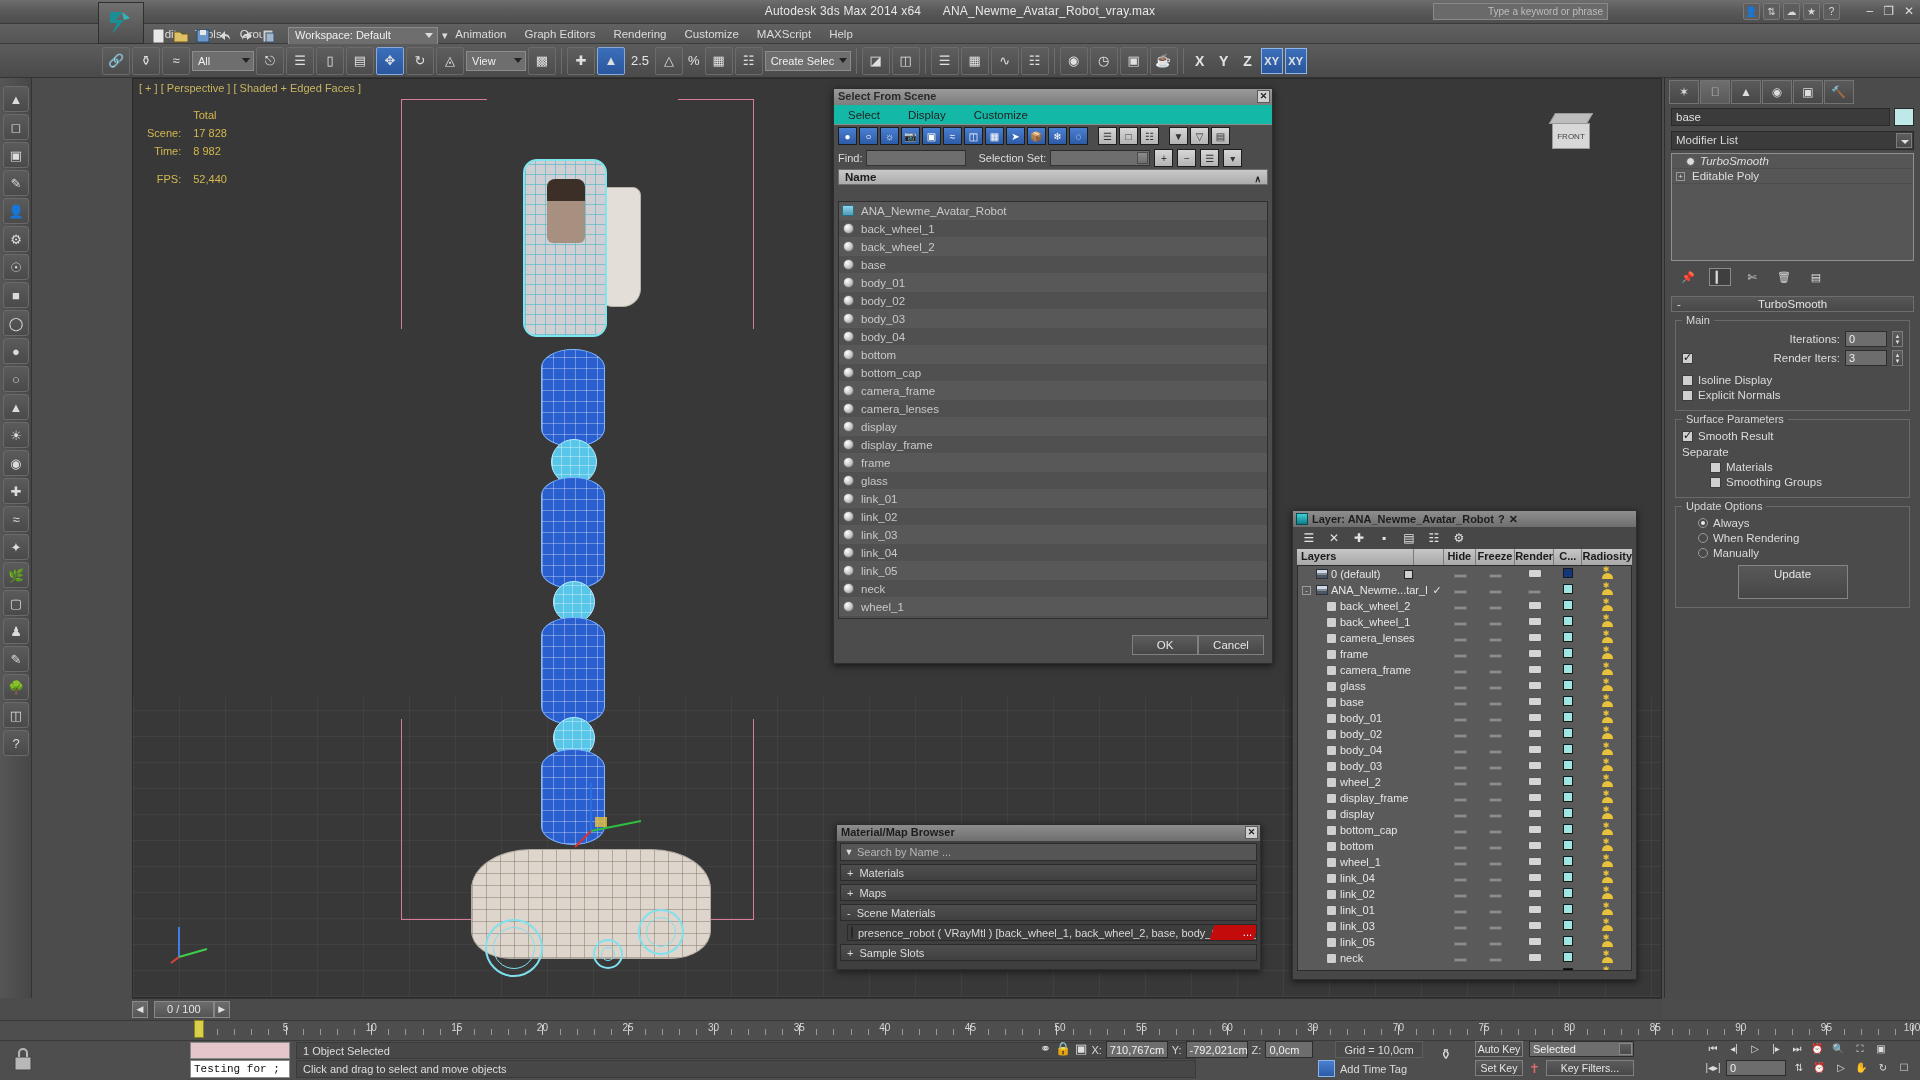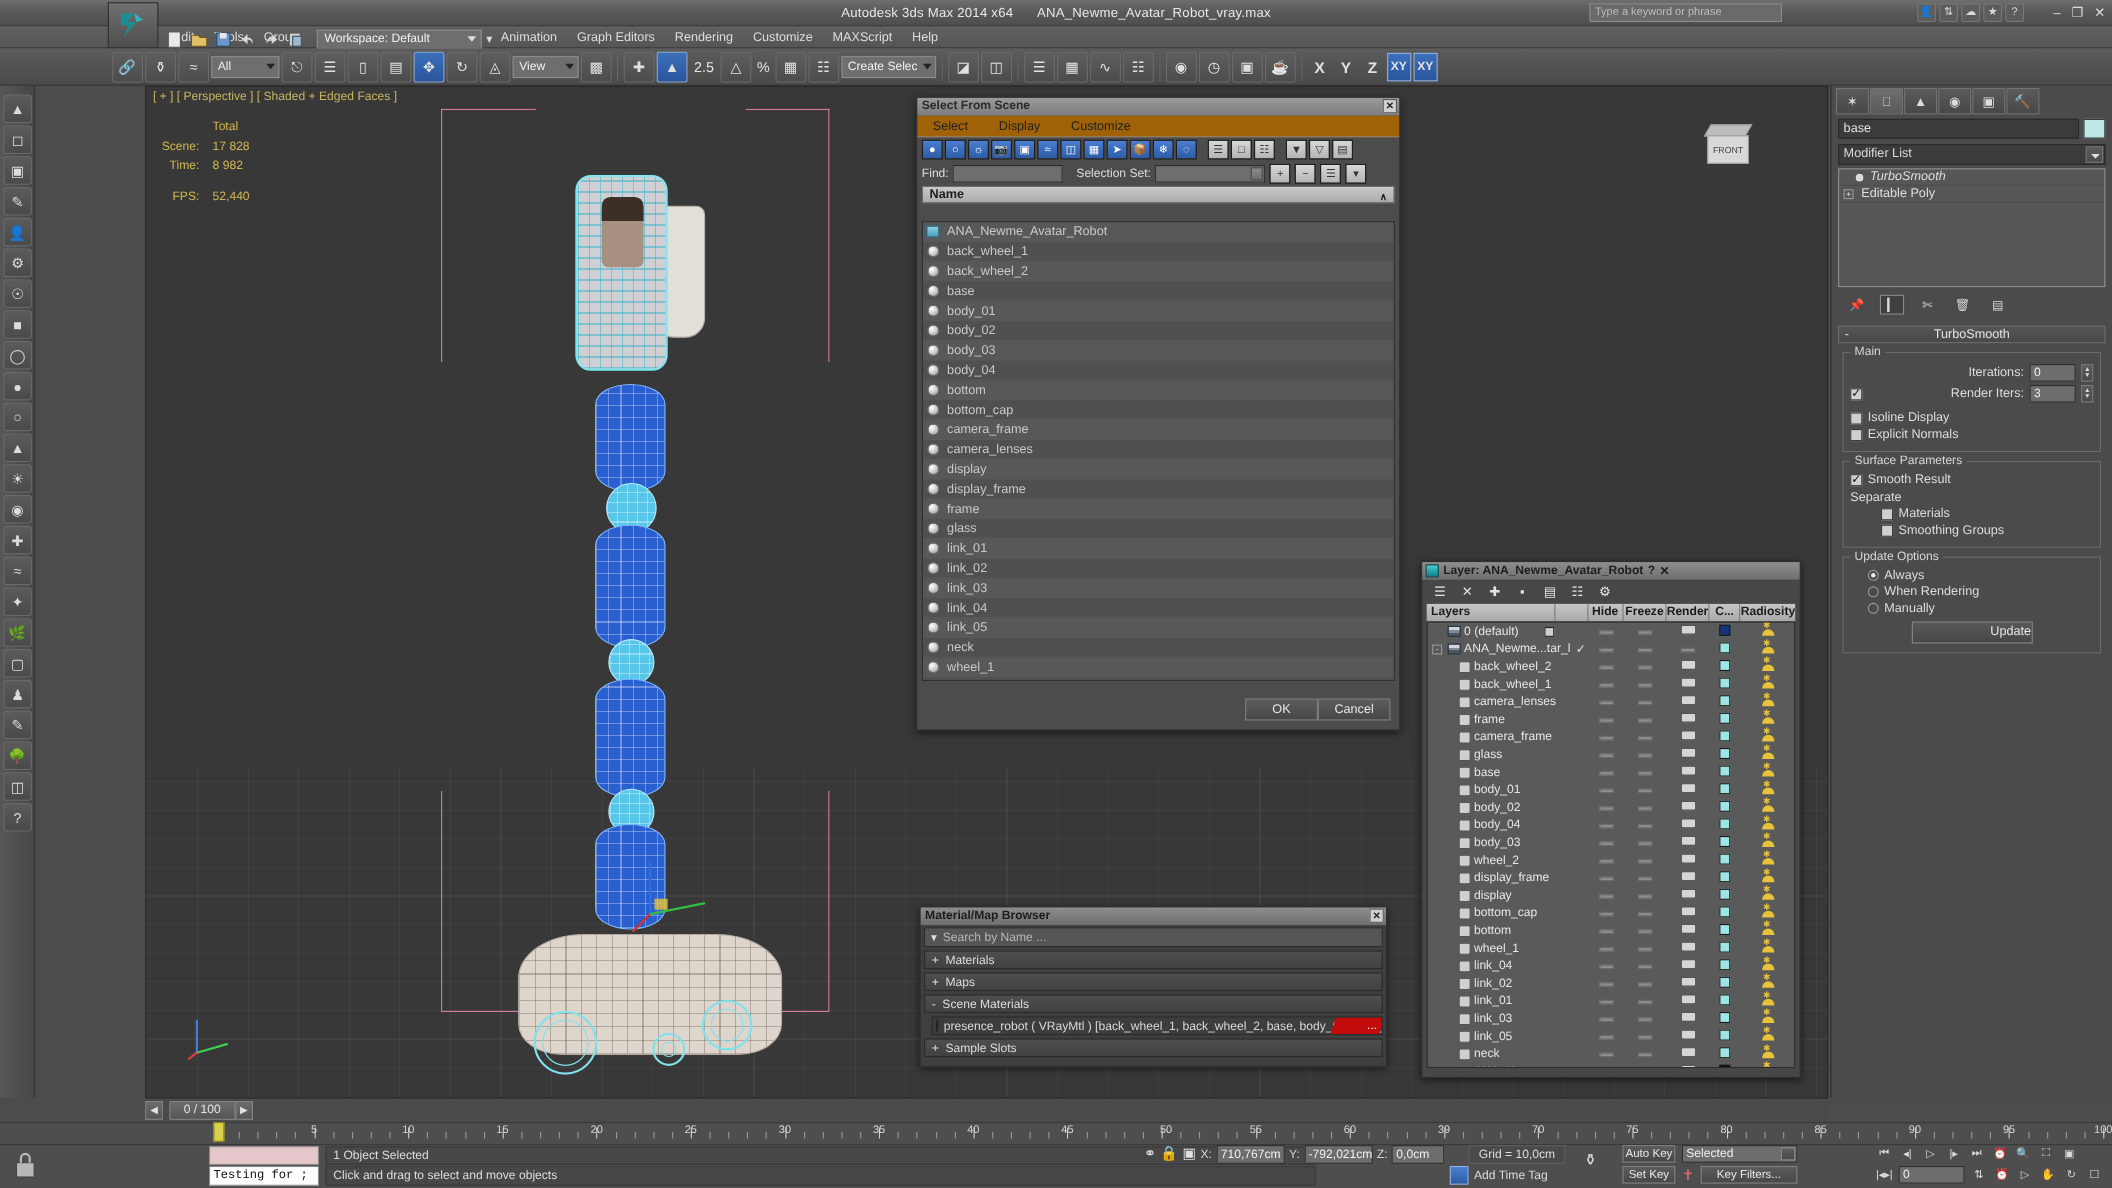--- a/index.html
+++ b/index.html
@@ -24,9 +24,9 @@
   }
   .titlebar .ttl .fname{ margin-left:18px; }
   .kwbox{
-    position:absolute; right:300px; top:3px; width:175px; height:17px;
+    position:absolute; right:312px; top:3px; width:175px; height:17px;
     background:#6a6a6a; border:1px solid #8a8a8a; color:#bdbdbd;
-    font-size:10px; padding:2px 4px; font-style:normal;
+    font-size:10px; padding:2px 4px; font-style:normal;text-align:right;
   }
   .tb-icons{ position:absolute; right:80px; top:3px; display:flex; gap:3px; }
   .tb-icons i{

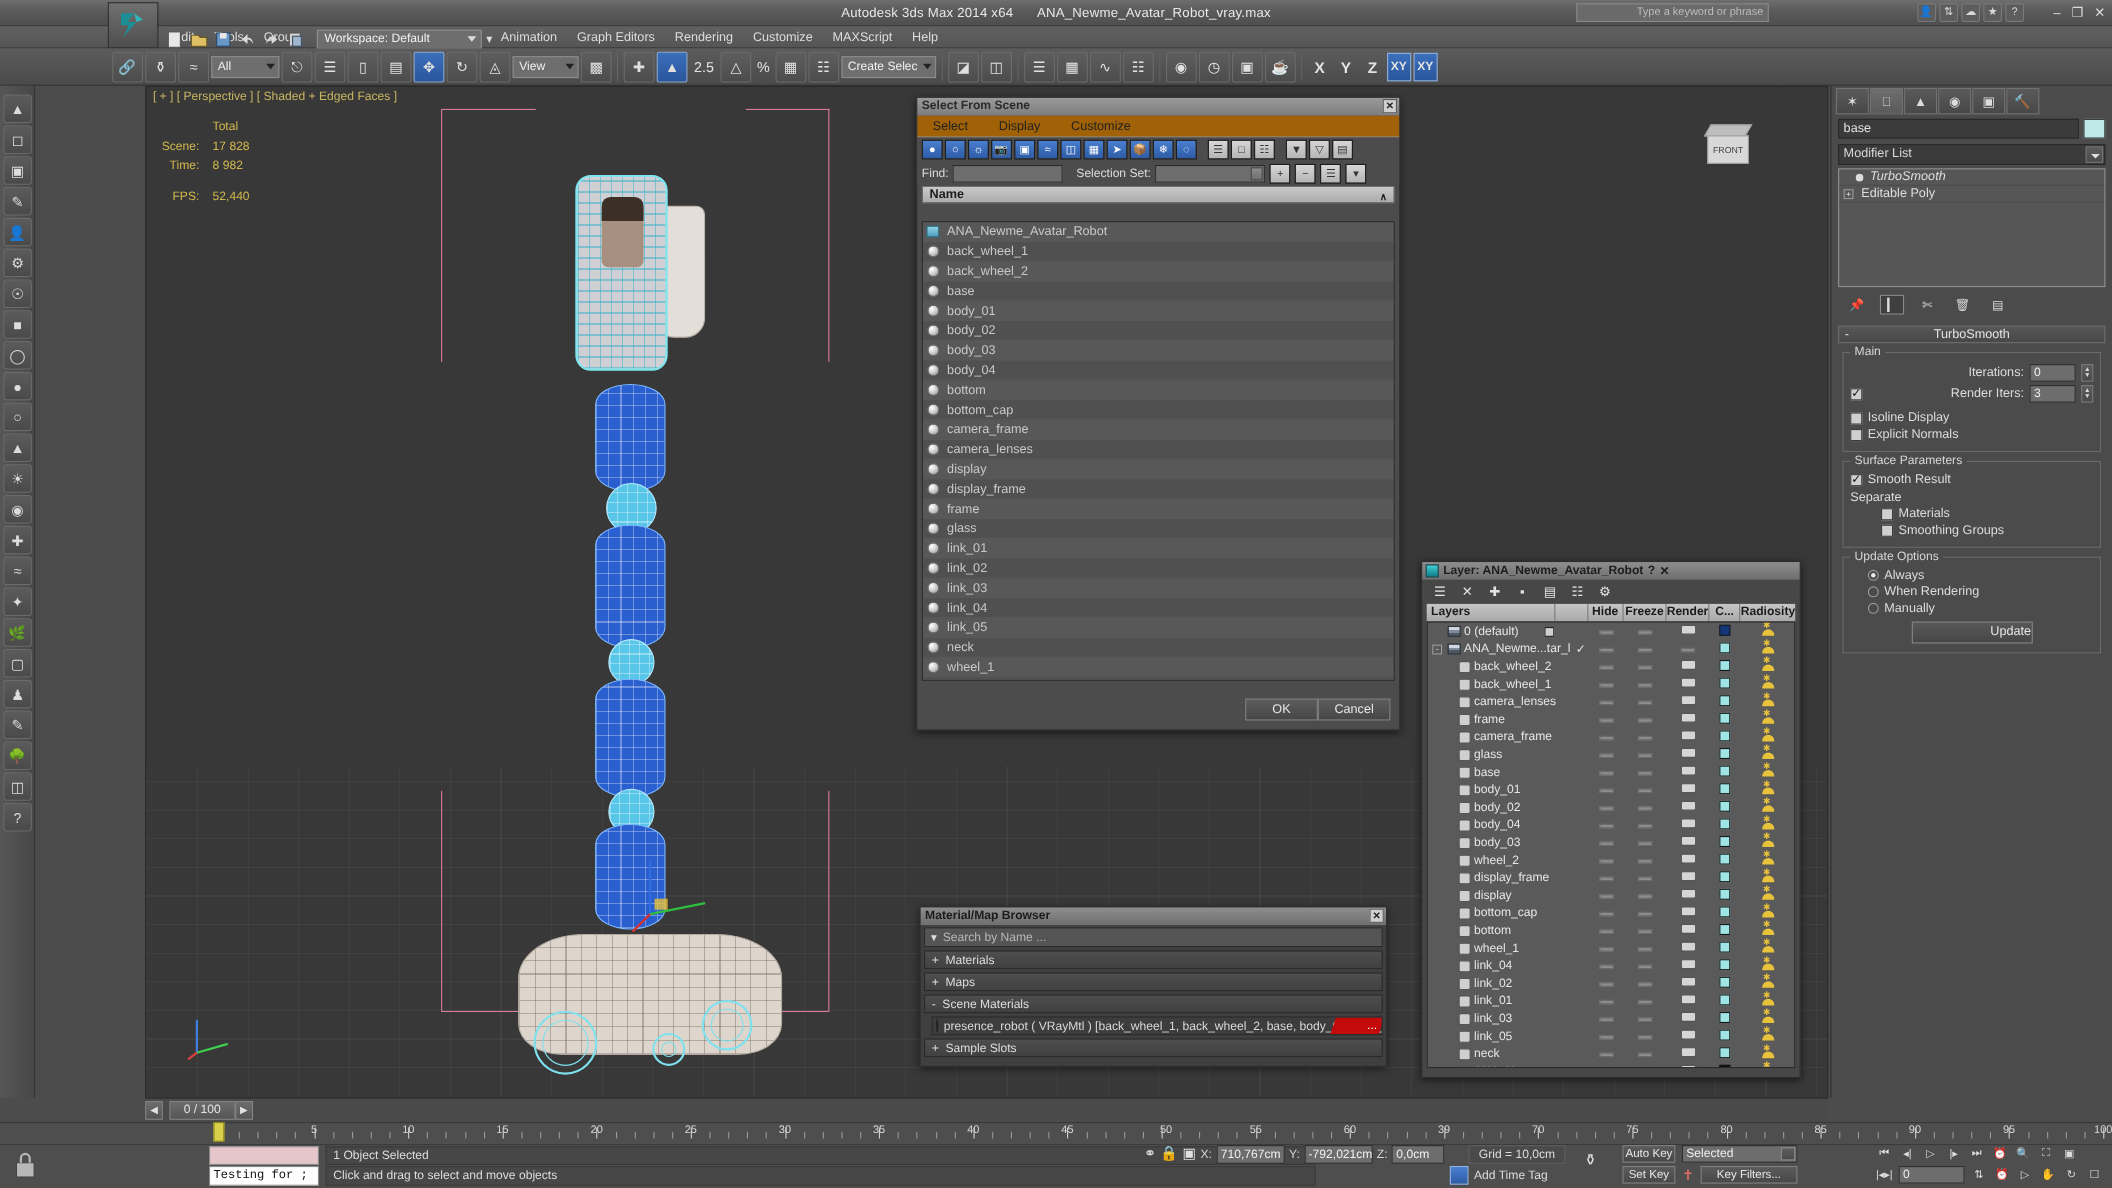--- a/index.html
+++ b/index.html
@@ -172,7 +172,7 @@
 
   
   #sfs{ left:833px; top:88px; width:440px; height:576px; }
-  #sfs .menurow{ height:20px; background:#a16207; display:flex; align-items:center; padding-left:14px; gap:28px;
+  #sfs .menurow{ height:20px; background:#14b8a6; display:flex; align-items:center; padding-left:14px; gap:28px;
                  color:#222; font-size:11.5px; border-bottom:1px solid #8e8e8e;}
   #sfs .iconrow{ height:22px; background:#4c4c4c; display:flex; align-items:center; padding:2px 4px; gap:2px;}
   .sfs-ic{ width:19px;height:18px; background:linear-gradient(180deg,#4a7fd0,#2d5ba6); border:1px solid #1d1d1d;

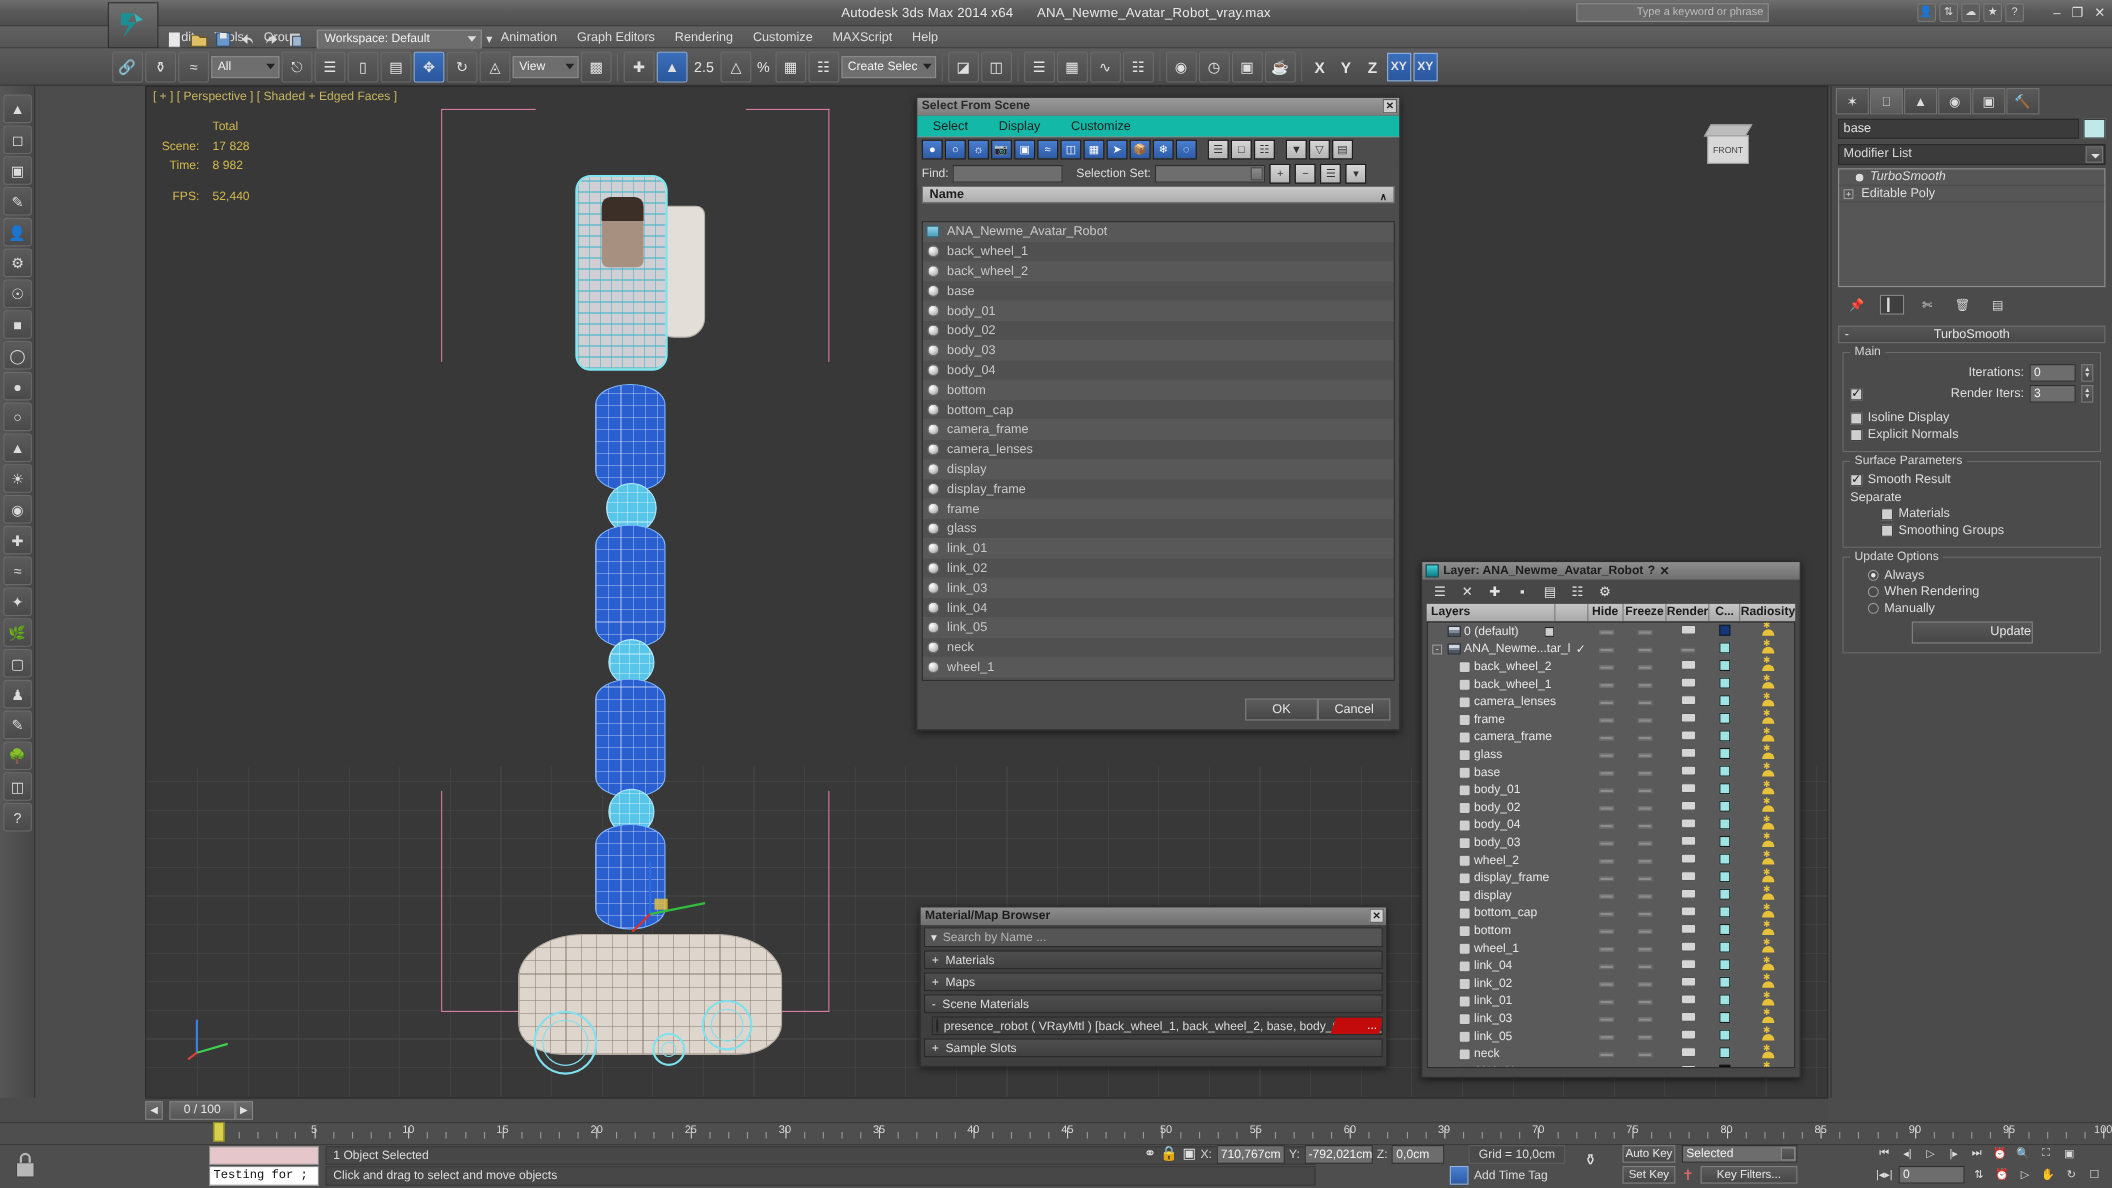--- a/index.html
+++ b/index.html
@@ -302,8 +302,8 @@
   .cb.on::after{ content:"\2713"; position:absolute; left:0px; top:-3px; font-size:11px; color:#111;}
   .rb{ width:10px;height:10px;border-radius:50%; background:#4a4a4a; border:1px solid #9a9a9a; display:inline-block; position:relative;}
   .rb.on::after{ content:""; position:absolute; left:2px;top:2px;width:4px;height:4px;border-radius:50%;background:#e9e9e9;}
-  .updbtn{ width:110px;height:20px; margin:6px auto 2px; background:linear-gradient(180deg,#585858,#474747);
-     border:1px solid #858585; color:#e6e6e6; font-size:11.5px; text-align:right; line-height:16px;}
+  .updbtn{ width:110px;height:34px; margin:6px auto 2px; background:linear-gradient(180deg,#585858,#474747);
+     border:1px solid #858585; color:#e6e6e6; font-size:11.5px; text-align:center; line-height:16px;}
 
   
   .timeslider{ position:absolute; left:132px; top:998px; width:1530px; height:22px;

